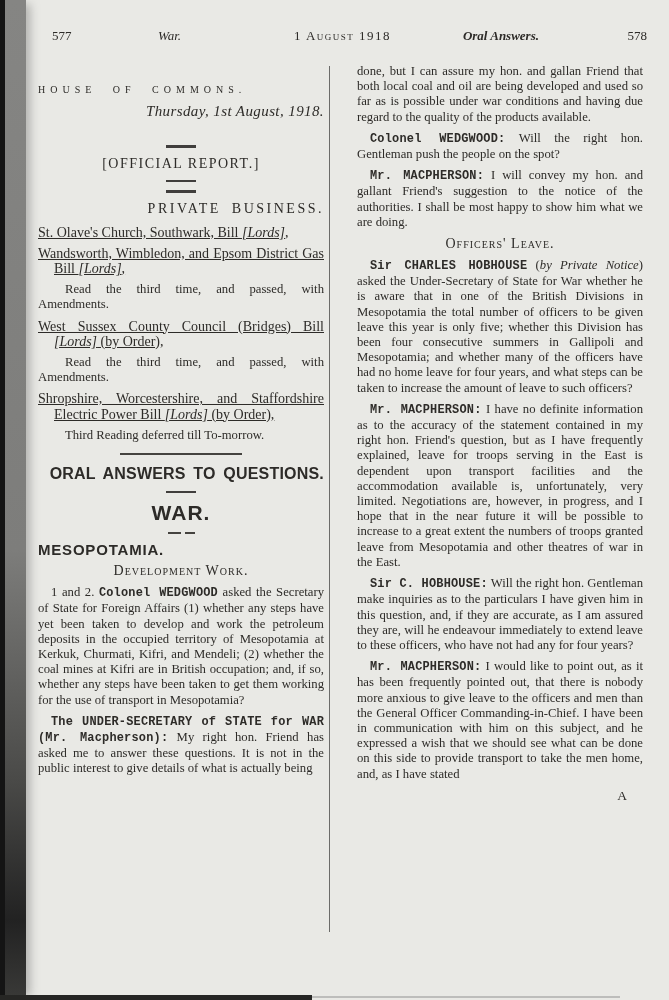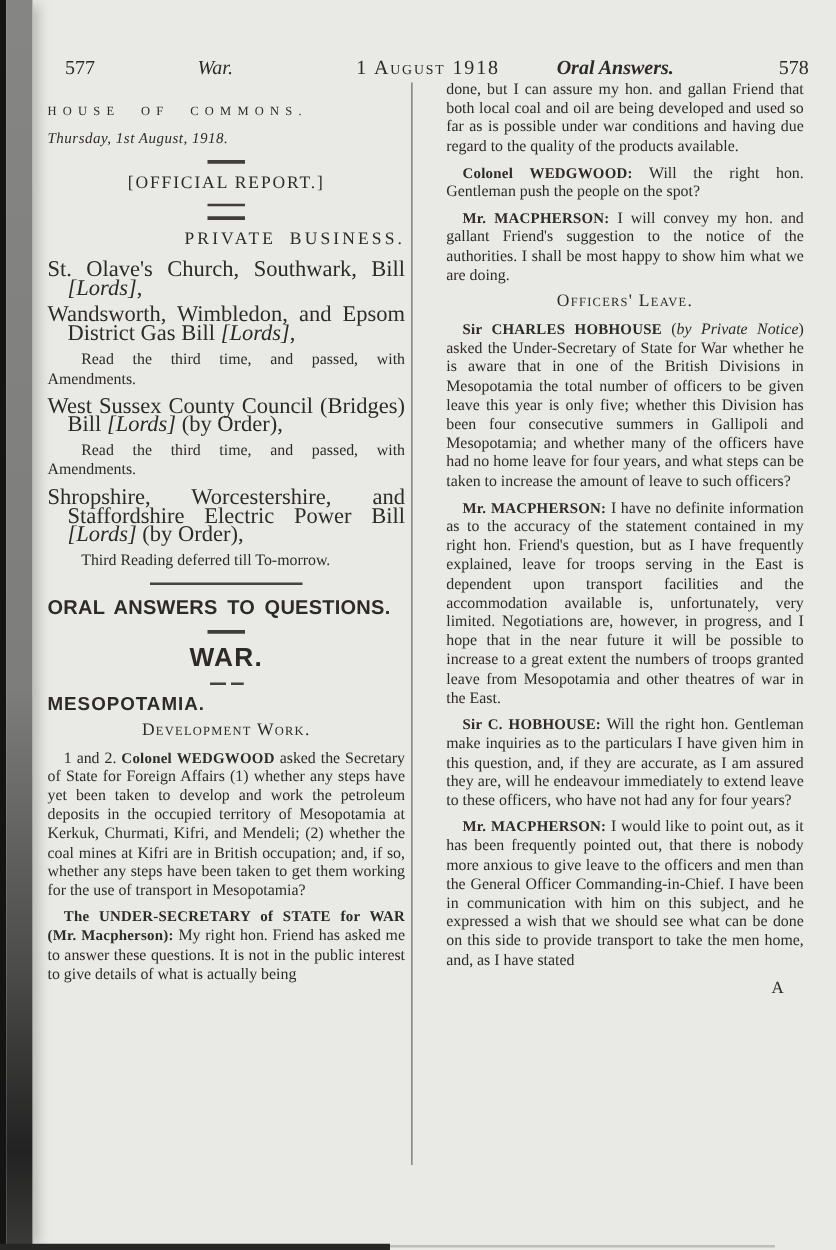--- a/index.html
+++ b/index.html
@@ -19,7 +19,7 @@
   .page{position:absolute;left:36px;top:0;right:20px;bottom:0;}
 
   
-  .runhead{position:absolute;top:46px;left:0;right:0;height:18px;font-size:16px;}
+  .runhead{position:absolute;top:28px;left:0;right:0;height:18px;font-size:13px;}
   .runhead span{position:absolute;white-space:nowrap;}
   .rh-pg-left{left:16px;}
   .rh-left{left:122px;font-style:italic;}

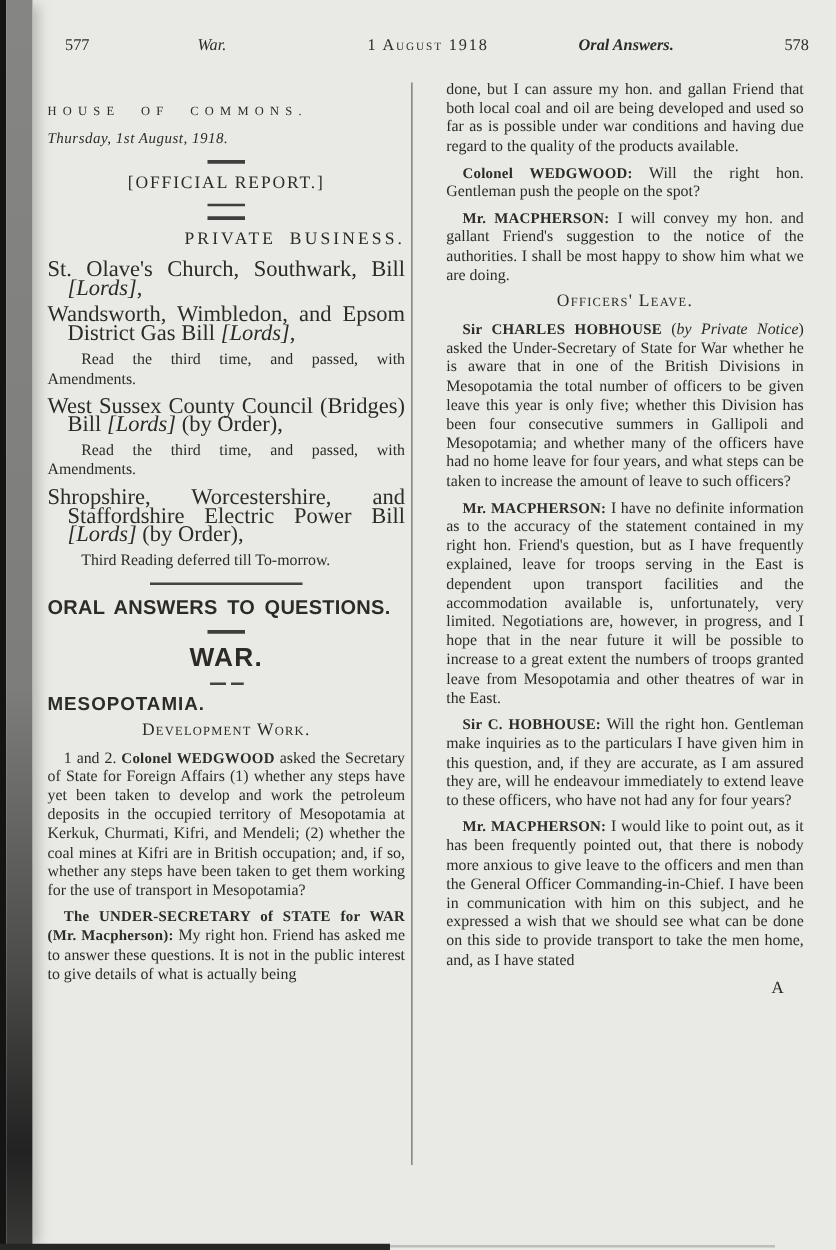--- a/index.html
+++ b/index.html
@@ -43,7 +43,7 @@
     margin-left:16px;text-indent:-16px;}
   .blk-hcaps{margin-top:20px;margin-bottom:8px;text-align:left;font-size:10px;
     letter-spacing:5px;word-spacing:9px;white-space:nowrap;}
-  .blk-citalic{text-align:left;font-style:italic;font-size:12px;margin-bottom:10px;letter-spacing:.4px;}
+  .blk-citalic{text-align:right;font-style:italic;font-size:15px;margin-bottom:25px;letter-spacing:.4px;}
   .blk-hbracket{text-align:center;font-weight:normal;font-size:14px;letter-spacing:1.5px;margin-bottom:6px;}
   .blk-hserif{text-align:right;font-size:14px;letter-spacing:2.5px;word-spacing:5px;margin:4px 0 8px;}
   .blk-hsans1{text-align:left;font-family:"Liberation Sans",sans-serif;font-weight:bold;

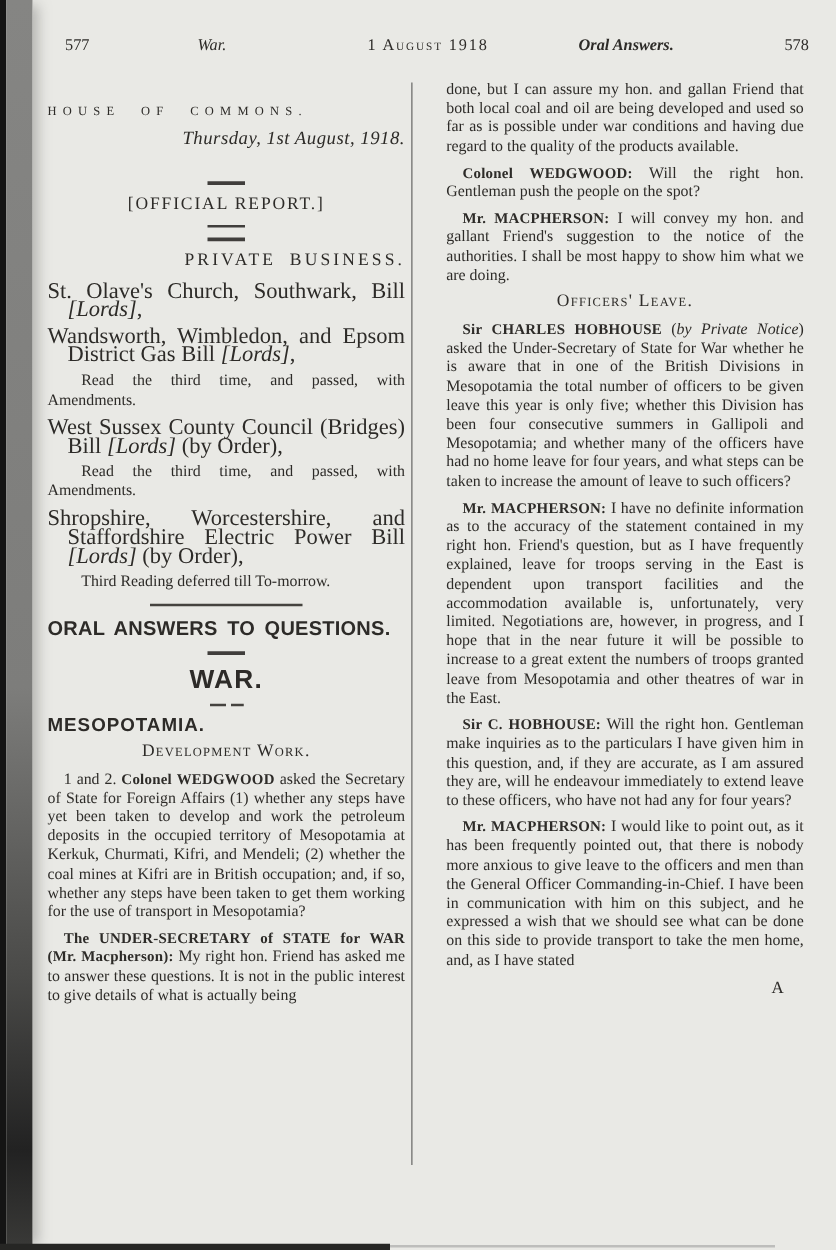--- a/index.html
+++ b/index.html
@@ -62,7 +62,7 @@
 
   
   .seg-i{font-style:italic;}
-  .seg-bs{font-family:Liberation Serif, serif;font-weight:bold;font-size:.94em;letter-spacing:.2px;}
+  .seg-bs{font-family:Liberation Mono, monospace;font-weight:bold;font-size:.94em;letter-spacing:.2px;}
   .seg-sc{font-variant:small-caps;letter-spacing:.6px;}
 </style>
 </head>

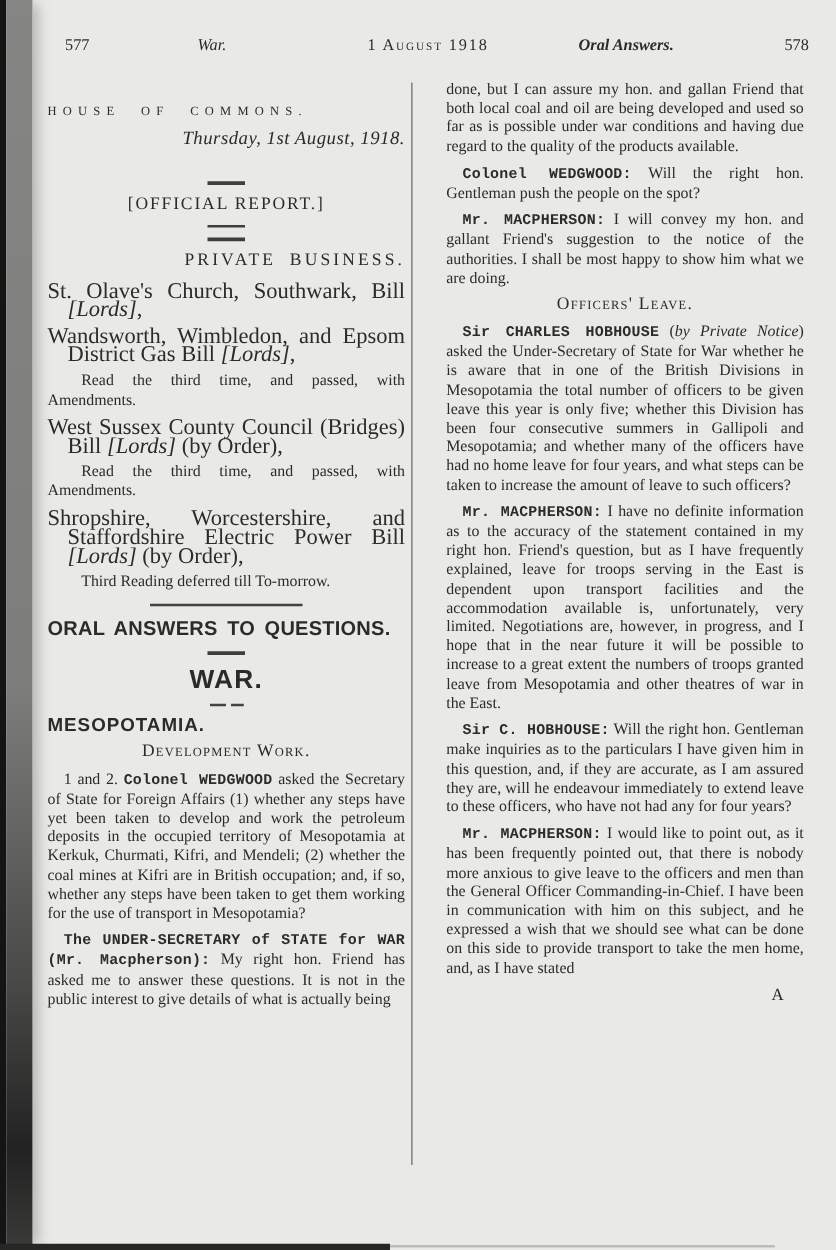--- a/index.html
+++ b/index.html
@@ -39,8 +39,8 @@
   .blk-para{font-size:12.7px;line-height:15.2px;text-align:justify;}
   .ind1{text-indent:13px;}
   .ind2{text-indent:27px;}
-  .blk-hang{font-size:18px;line-height:15.2px;text-align:justify;
-    margin-left:16px;text-indent:-16px;}
+  .blk-hang{font-size:14px;line-height:15.2px;text-align:justify;
+    margin-left:16px;text-indent:-16px;text-decoration:underline;}
   .blk-hcaps{margin-top:20px;margin-bottom:8px;text-align:left;font-size:10px;
     letter-spacing:5px;word-spacing:9px;white-space:nowrap;}
   .blk-citalic{text-align:right;font-style:italic;font-size:15px;margin-bottom:25px;letter-spacing:.4px;}

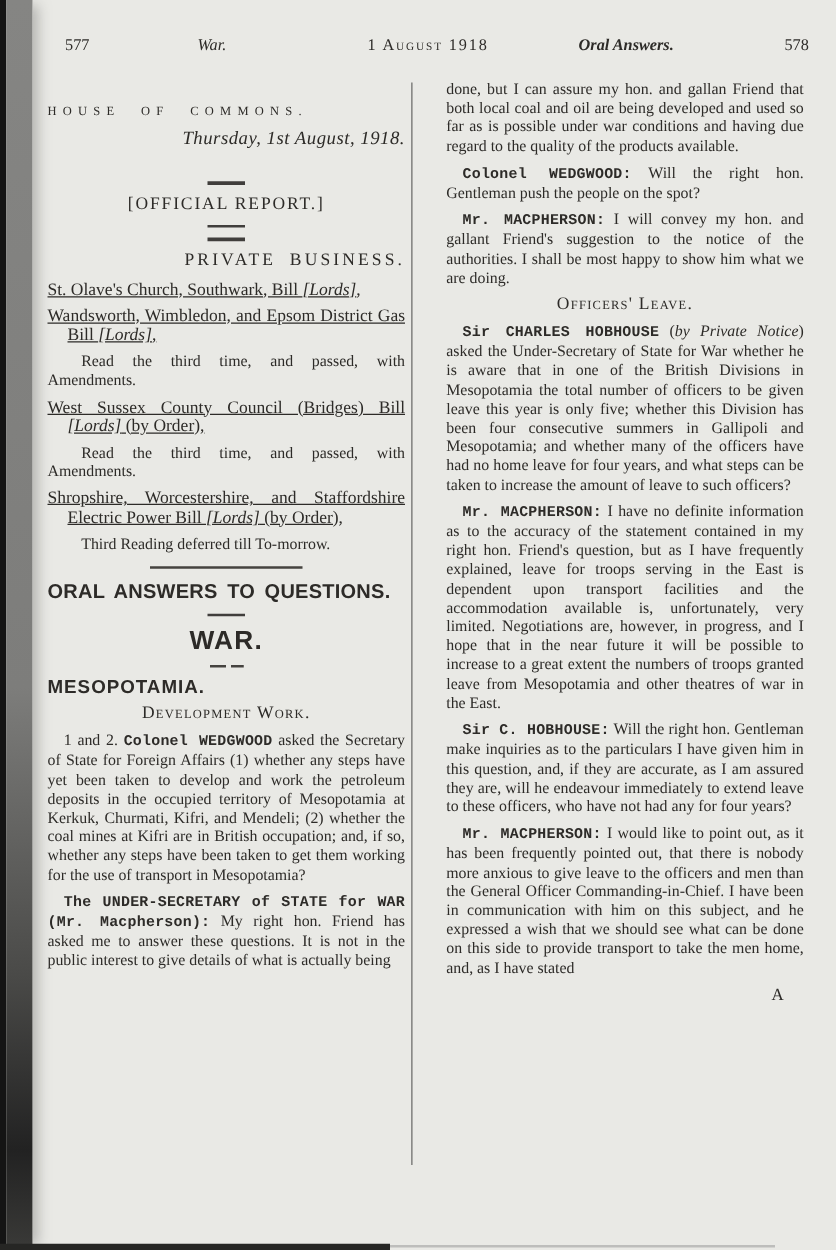--- a/index.html
+++ b/index.html
@@ -46,7 +46,7 @@
   .blk-citalic{text-align:right;font-style:italic;font-size:15px;margin-bottom:25px;letter-spacing:.4px;}
   .blk-hbracket{text-align:center;font-weight:normal;font-size:14px;letter-spacing:1.5px;margin-bottom:6px;}
   .blk-hserif{text-align:right;font-size:14px;letter-spacing:2.5px;word-spacing:5px;margin:4px 0 8px;}
-  .blk-hsans1{text-align:left;font-family:"Liberation Sans",sans-serif;font-weight:bold;
+  .blk-hsans1{text-align:right;font-family:"Liberation Sans",sans-serif;font-weight:bold;
     font-size:16px;letter-spacing:.2px;word-spacing:3px;margin:8px 0 6px;white-space:nowrap;}
   .blk-hsans2{text-align:center;font-family:"Liberation Sans",sans-serif;font-weight:bold;
     font-size:21px;letter-spacing:1px;margin:4px 0 4px;}

